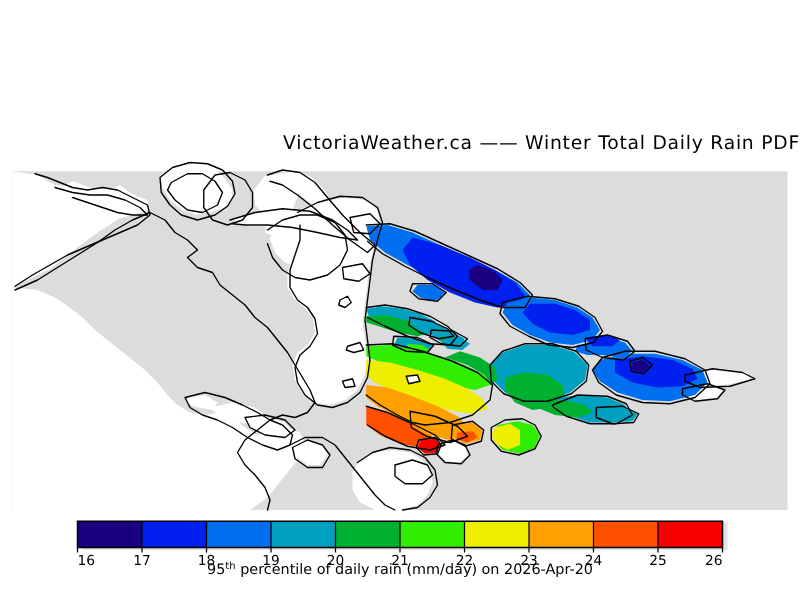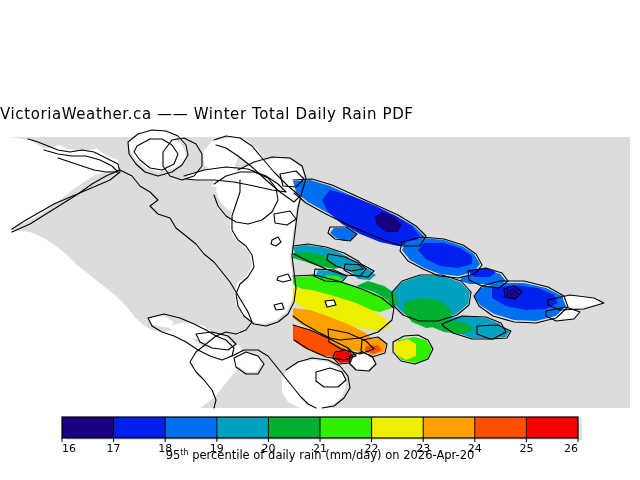--- a/index.html
+++ b/index.html
@@ -20,7 +20,7 @@
     left: 0;
     top: 105px;
     width: 640px;
-    text-align: left;
+    text-align: right;
     font-family: "DejaVu Sans", sans-serif;
     font-size: 15px;
     letter-spacing: 0.6px;

